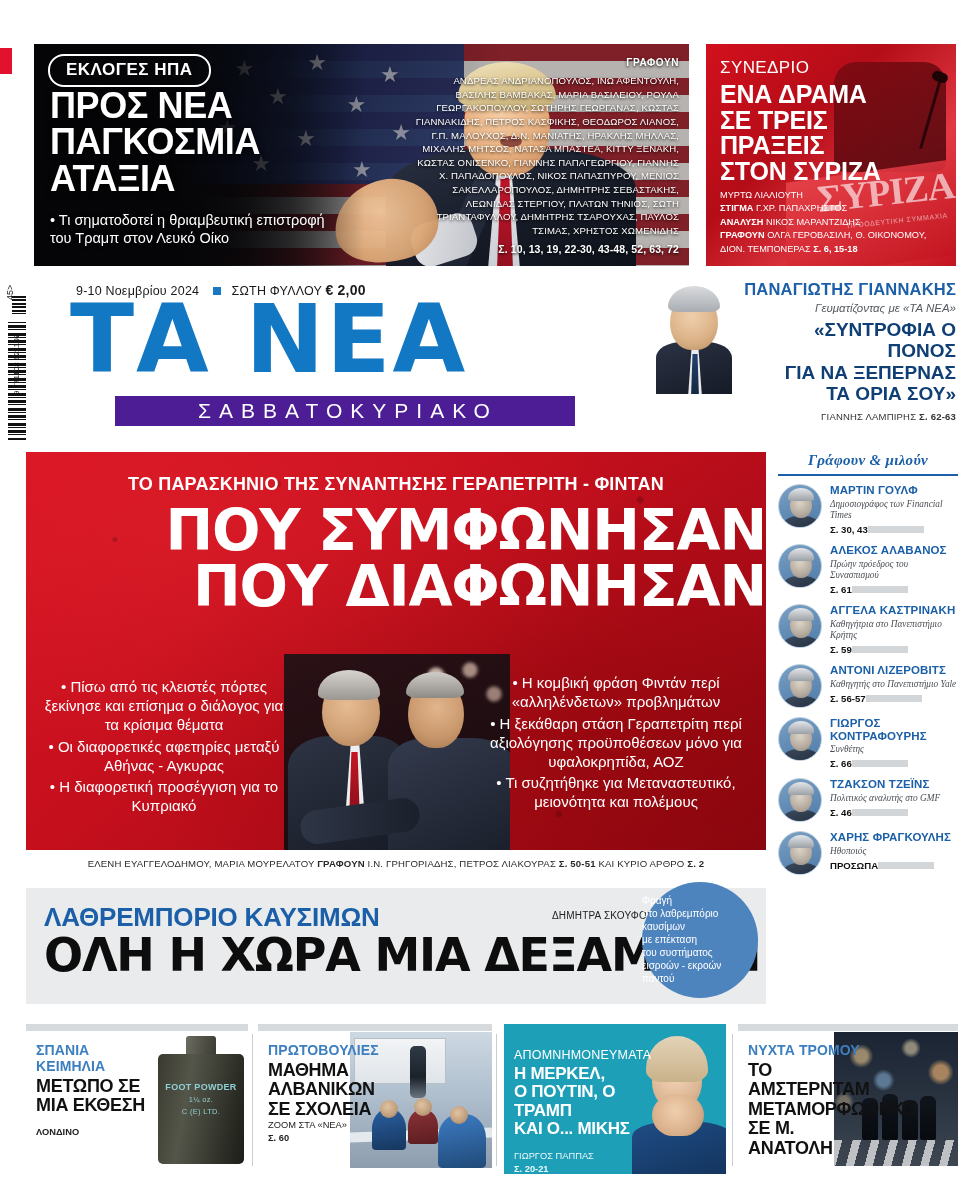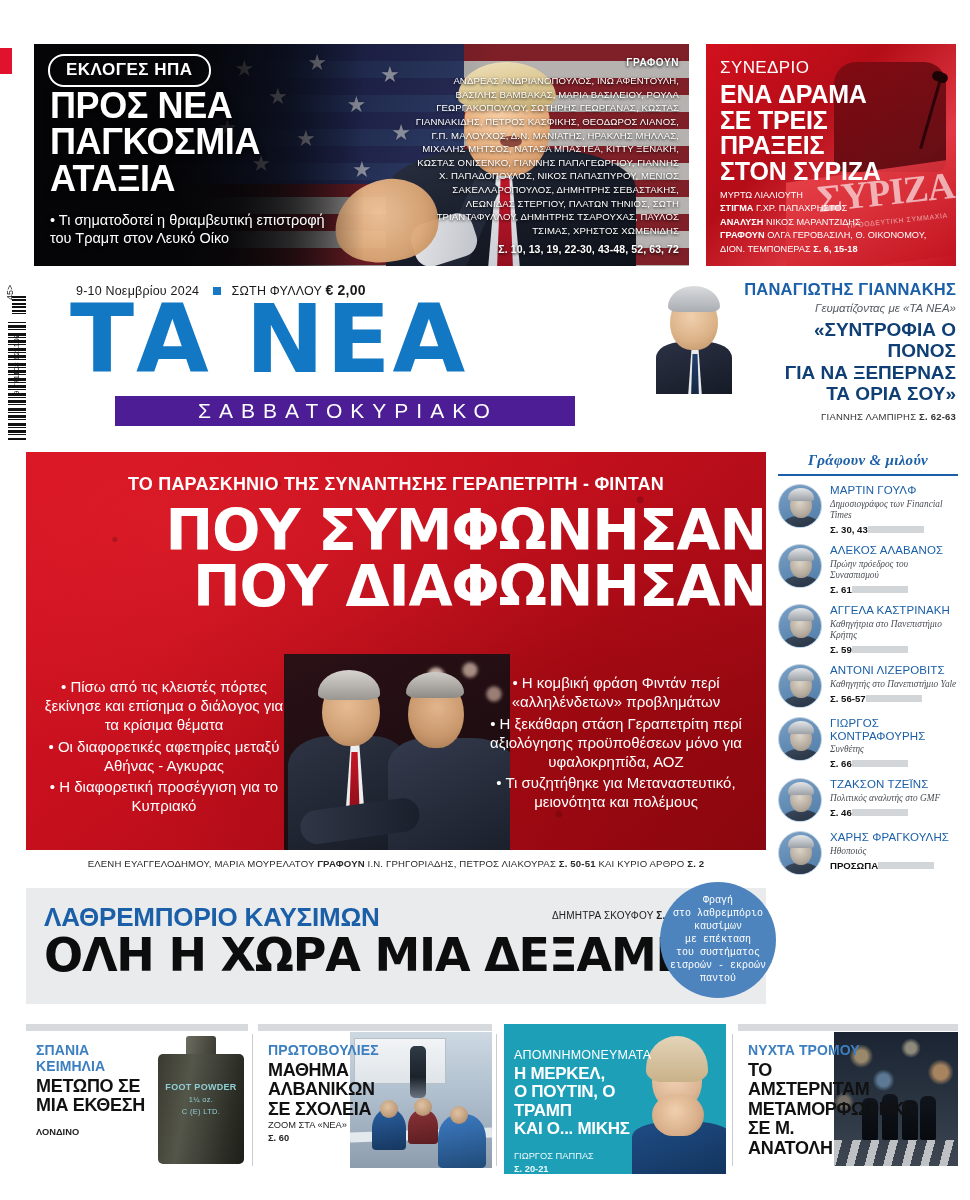--- a/index.html
+++ b/index.html
@@ -437,7 +437,7 @@
   }
   .sb-text { flex: 1 1 auto; min-width: 0; }
   .sb-name {
-    color: #1a5fa8; font-weight: 400; font-size: 11.5px; line-height: 1.1;
+    color: #1a5fa8; font-weight: 700; font-size: 11.5px; line-height: 1.1;
     letter-spacing: .1px;
   }
   .sb-role {

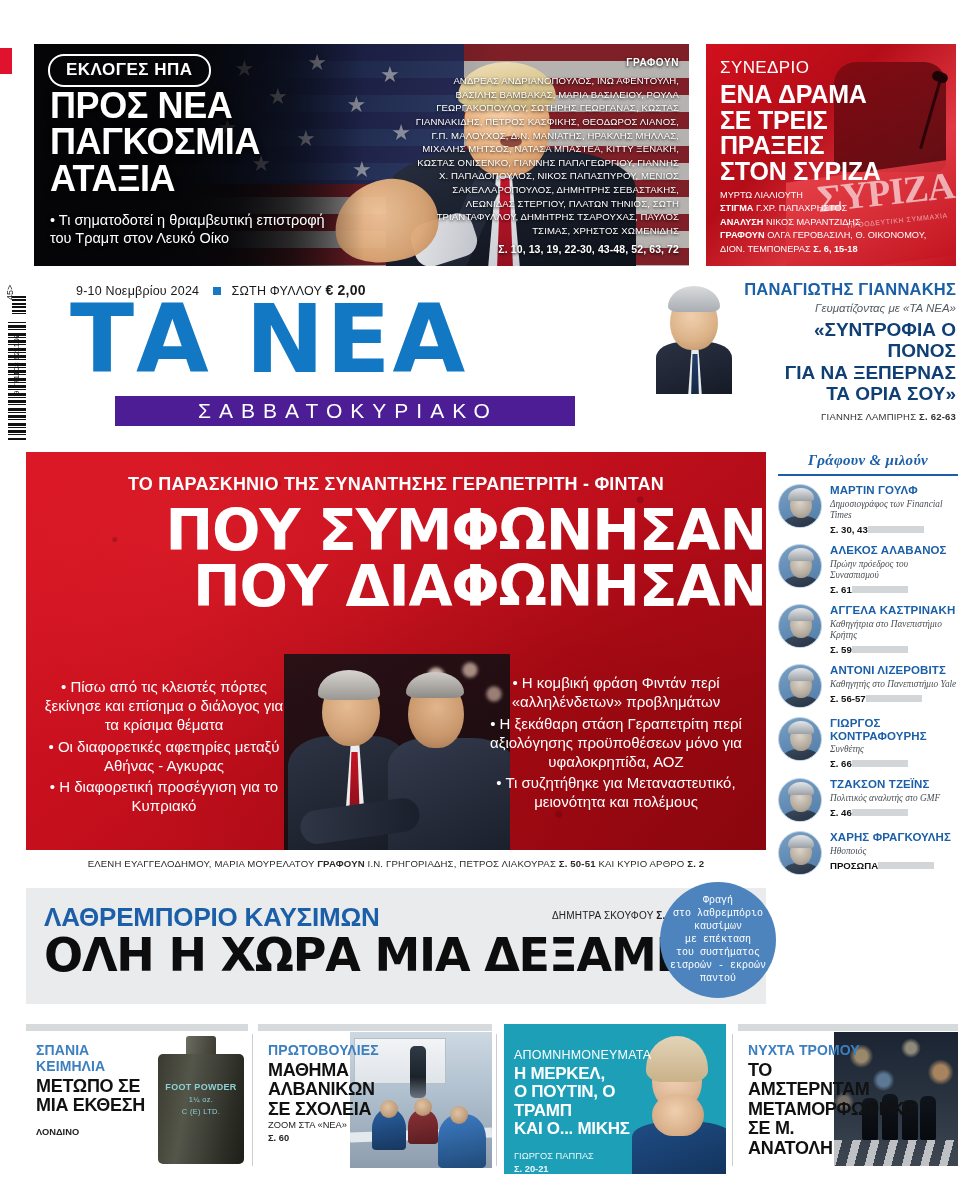--- a/index.html
+++ b/index.html
@@ -470,10 +470,10 @@
     font-family: "DejaVu Sans", sans-serif;
   }
   .fuel-circle {
-    position: absolute; left: 660px; top: 882px; width: 116px; height: 116px;
+    position: absolute; left: 642px; top: 882px; width: 116px; height: 116px;
     border-radius: 50%; background: #4e84bd;
-    color: #ffffff; text-align: center;
-    font-size: 10px; line-height: 1.3; padding-top: 12px; font-family: Liberation Mono, monospace;
+    color: #ffffff; text-align: left;
+    font-size: 10px; line-height: 1.3; padding-top: 12px;
   }
   .fuel-circle p { margin: 0; }
 

